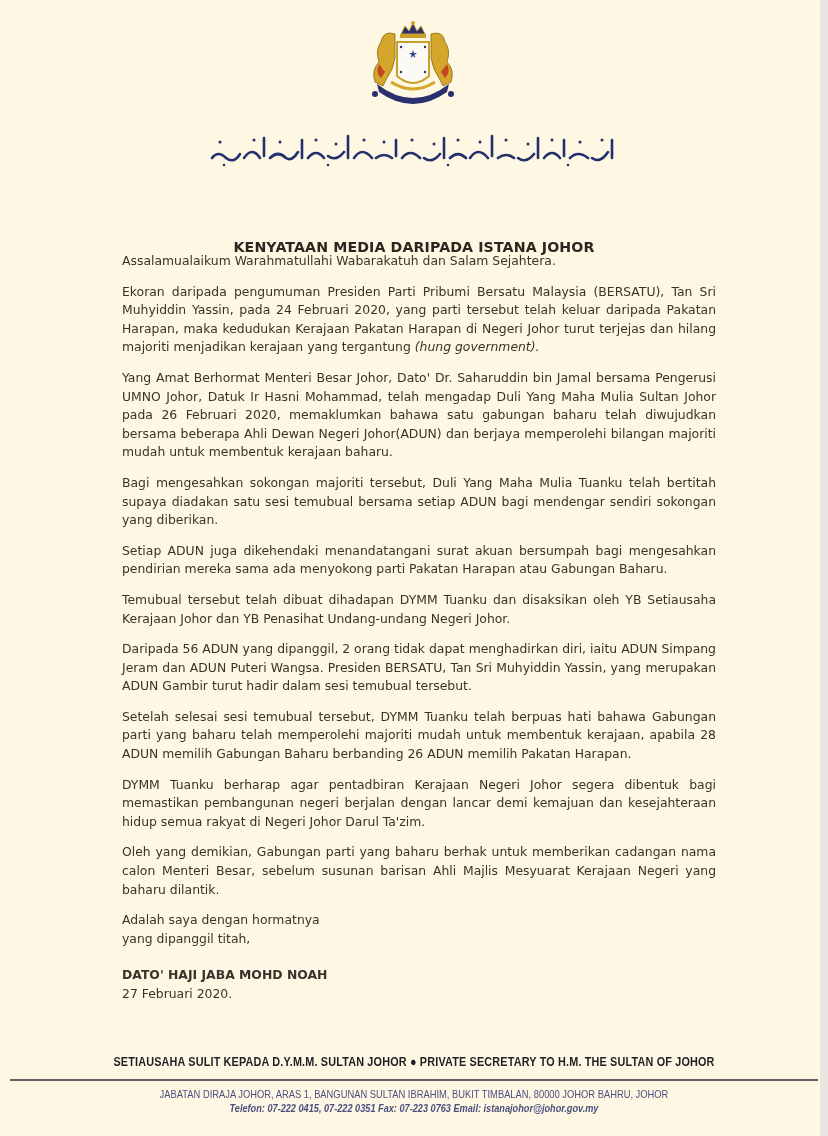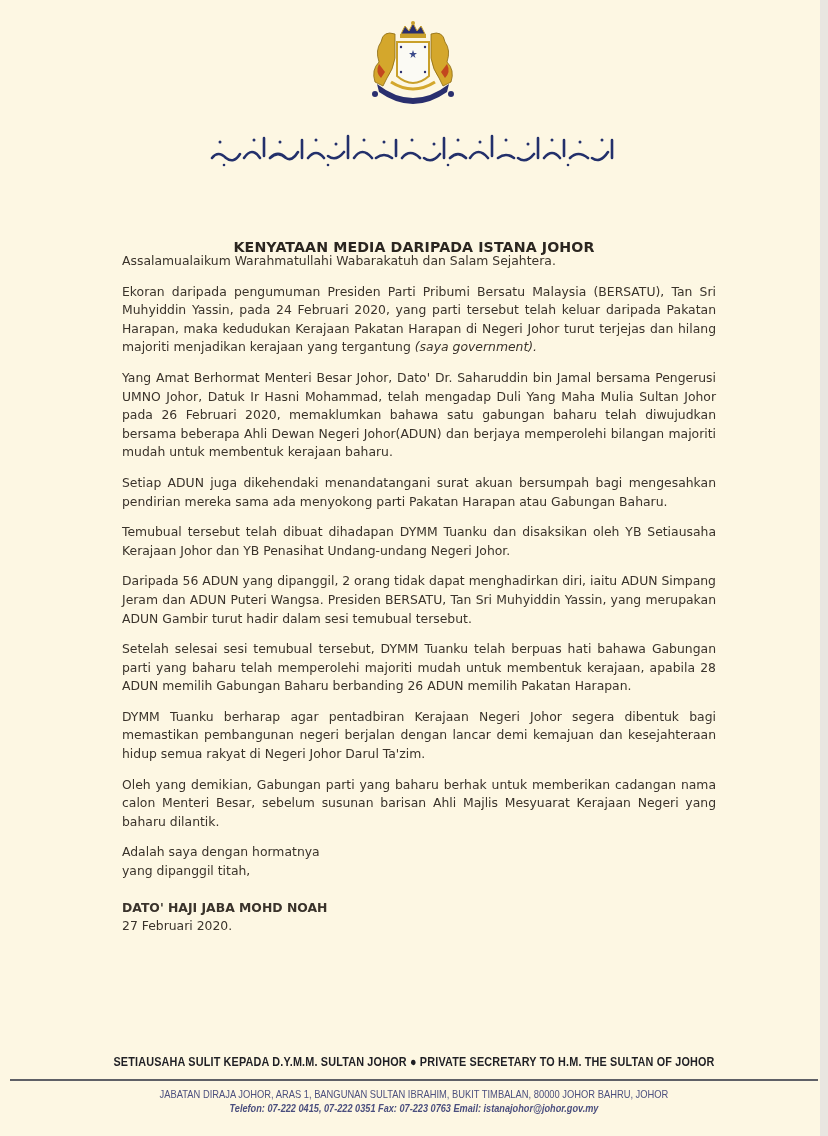--- a/index.html
+++ b/index.html
@@ -117,7 +117,7 @@
 
   <div class="body">
     <p><span>Assalamualaikum Warahmatullahi Wabarakatuh dan Salam Sejahtera.</span></p>
-    <p><span>Ekoran daripada pengumuman Presiden Parti Pribumi Bersatu Malaysia (BERSATU), Tan Sri Muhyiddin Yassin, pada 24 Februari 2020, yang parti tersebut telah keluar daripada Pakatan Harapan, maka kedudukan Kerajaan Pakatan Harapan di Negeri Johor turut terjejas dan hilang majoriti menjadikan kerajaan yang tergantung </span><i>(saya government).</i></p>
+    <p><span>Ekoran daripada pengumuman Presiden Parti Pribumi Bersatu Malaysia (BERSATU), Tan Sri Muhyiddin Yassin, pada 24 Februari 2020, yang parti tersebut telah keluar daripada Pakatan Harapan, maka kedudukan Kerajaan Pakatan Harapan di Negeri Johor turut terjejas dan hilang majoriti menjadikan kerajaan yang tergantung </span><i>(hung government).</i></p>
     <p><span>Yang Amat Berhormat Menteri Besar Johor, Dato' Dr. Saharuddin bin Jamal bersama Pengerusi UMNO Johor, Datuk Ir Hasni Mohammad, telah mengadap Duli Yang Maha Mulia Sultan Johor pada 26 Februari 2020, memaklumkan bahawa satu gabungan baharu telah diwujudkan bersama beberapa Ahli Dewan Negeri Johor(ADUN) dan berjaya memperolehi bilangan majoriti mudah untuk membentuk kerajaan baharu.</span></p>
     <p><span>Setiap ADUN juga dikehendaki menandatangani surat akuan bersumpah bagi mengesahkan pendirian mereka sama ada menyokong parti Pakatan Harapan atau Gabungan Baharu.</span></p>
     <p><span>Temubual tersebut telah dibuat dihadapan DYMM Tuanku dan disaksikan oleh YB Setiausaha Kerajaan Johor dan YB Penasihat Undang-undang Negeri Johor.</span></p>

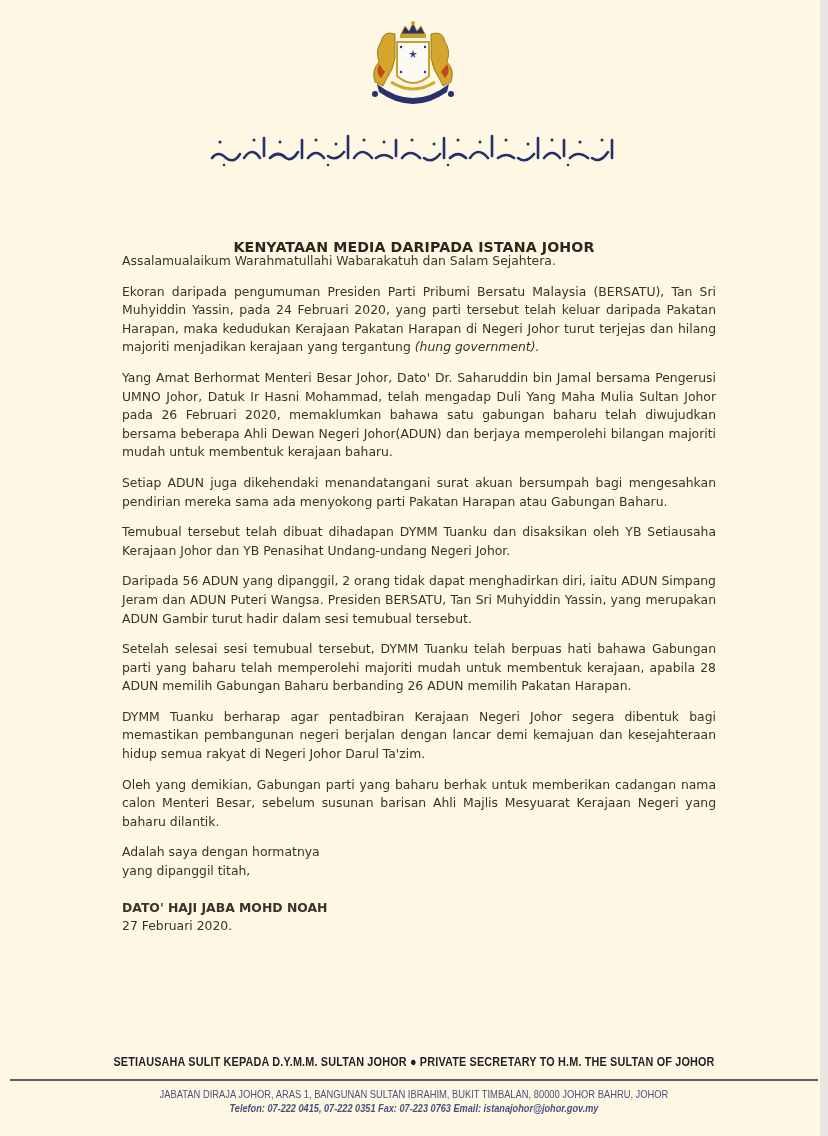--- a/index.html
+++ b/index.html
@@ -119,6 +119,7 @@
     <p><span>Assalamualaikum Warahmatullahi Wabarakatuh dan Salam Sejahtera.</span></p>
     <p><span>Ekoran daripada pengumuman Presiden Parti Pribumi Bersatu Malaysia (BERSATU), Tan Sri Muhyiddin Yassin, pada 24 Februari 2020, yang parti tersebut telah keluar daripada Pakatan Harapan, maka kedudukan Kerajaan Pakatan Harapan di Negeri Johor turut terjejas dan hilang majoriti menjadikan kerajaan yang tergantung </span><i>(hung government).</i></p>
     <p><span>Yang Amat Berhormat Menteri Besar Johor, Dato' Dr. Saharuddin bin Jamal bersama Pengerusi UMNO Johor, Datuk Ir Hasni Mohammad, telah mengadap Duli Yang Maha Mulia Sultan Johor pada 26 Februari 2020, memaklumkan bahawa satu gabungan baharu telah diwujudkan bersama beberapa Ahli Dewan Negeri Johor(ADUN) dan berjaya memperolehi bilangan majoriti mudah untuk membentuk kerajaan baharu.</span></p>
+    <p><span>Bagi mengesahkan sokongan majoriti tersebut, Duli Yang Maha Mulia Tuanku telah bertitah supaya diadakan satu sesi temubual bersama setiap ADUN bagi mendengar sendiri sokongan yang diberikan.</span></p>
     <p><span>Setiap ADUN juga dikehendaki menandatangani surat akuan bersumpah bagi mengesahkan pendirian mereka sama ada menyokong parti Pakatan Harapan atau Gabungan Baharu.</span></p>
     <p><span>Temubual tersebut telah dibuat dihadapan DYMM Tuanku dan disaksikan oleh YB Setiausaha Kerajaan Johor dan YB Penasihat Undang-undang Negeri Johor.</span></p>
     <p><span>Daripada 56 ADUN yang dipanggil, 2 orang tidak dapat menghadirkan diri, iaitu ADUN Simpang Jeram dan ADUN Puteri Wangsa. Presiden BERSATU, Tan Sri Muhyiddin Yassin, yang merupakan ADUN Gambir turut hadir dalam sesi temubual tersebut.</span></p>

